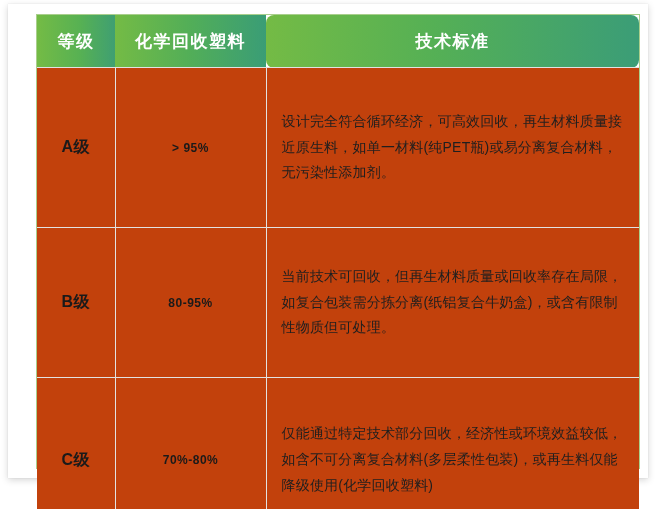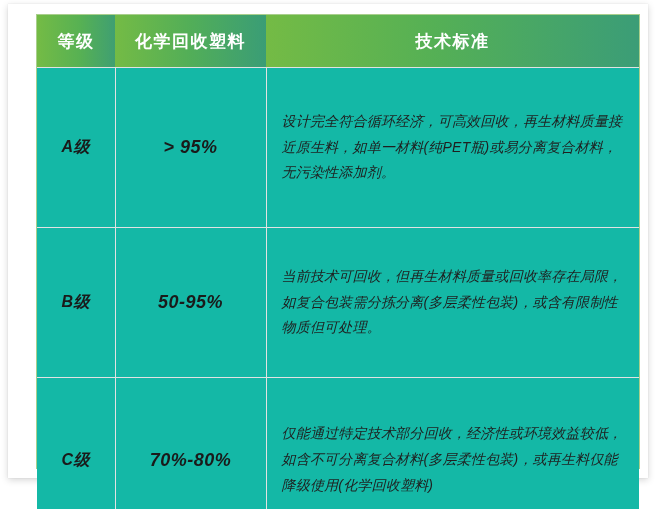--- a/index.html
+++ b/index.html
@@ -85,6 +85,7 @@
   }
   thead th.h3 {
     background: linear-gradient(to right, #74bb45 0%, #55b055 45%, #3b9d77 100%);
+    border-radius: 8px;
   }
 
   tbody td {

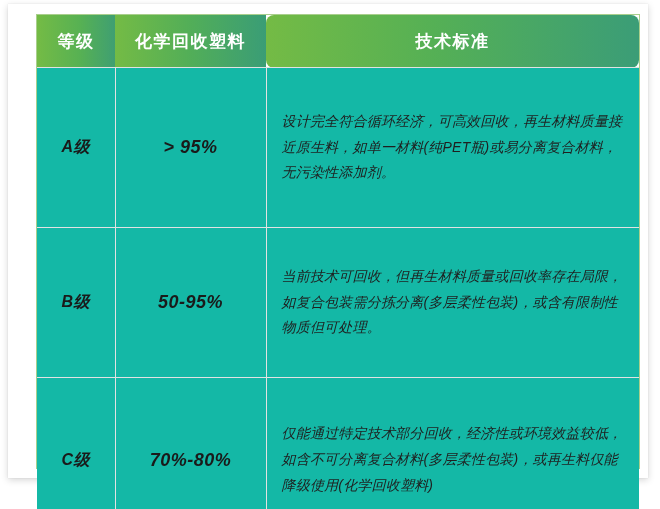--- a/index.html
+++ b/index.html
@@ -93,8 +93,7 @@
     border-right: 1px solid #e2e2e2;
     padding: 0;
     vertical-align: middle;
-    background: #14b8a6;
-    font-style: italic;
+    background: #c2410c;
   }
   tbody td:last-child { border-right: 0; }
 

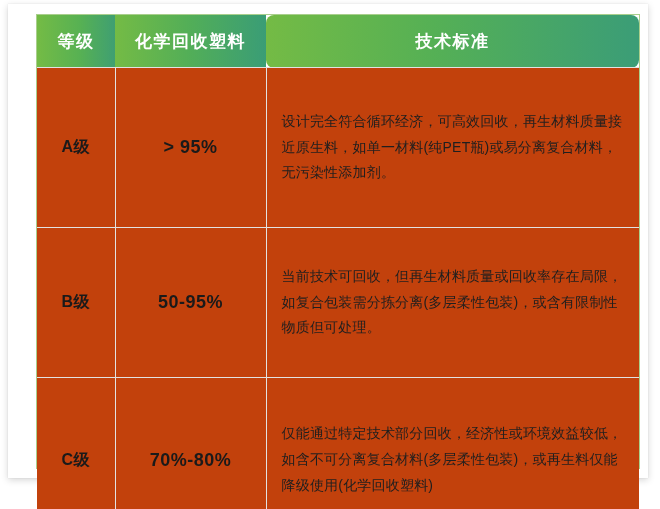--- a/index.html
+++ b/index.html
@@ -106,7 +106,7 @@
   }
   td.rate-cell {
     text-align: center;
-    font-size: 18px;
+    font-size: 12px;
     font-weight: bold;
     color: #1a1a1a;
     letter-spacing: 0.5px;

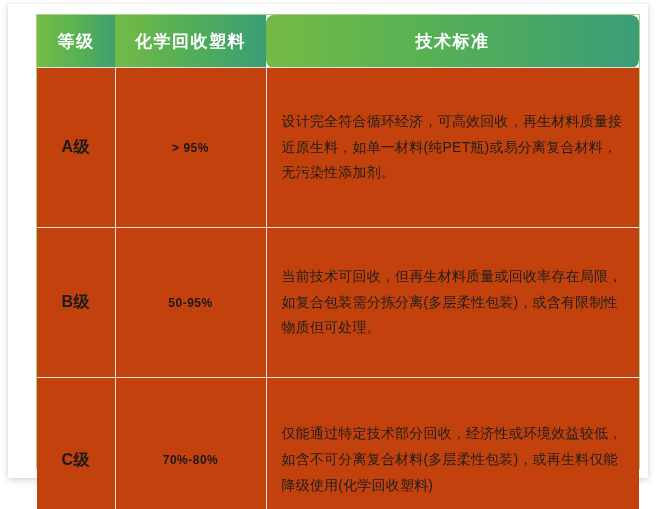--- a/index.html
+++ b/index.html
@@ -165,7 +165,7 @@
             <tr class="row-b">
               <td class="grade-cell">B级</td>
               <td class="rate-cell">50-95%</td>
-              <td class="desc-cell">当前技术可回收，但再生材料质量或回收率存在局限，如复合包装需分拣分离(多层柔性包装)，或含有限制性物质但可处理。</td>
+              <td class="desc-cell">当前技术可回收，但再生材料质量或回收率存在局限，如复合包装需分拣分离(纸铝复合牛奶盒)，或含有限制性物质但可处理。</td>
             </tr>
             <tr class="row-c">
               <td class="grade-cell">C级</td>

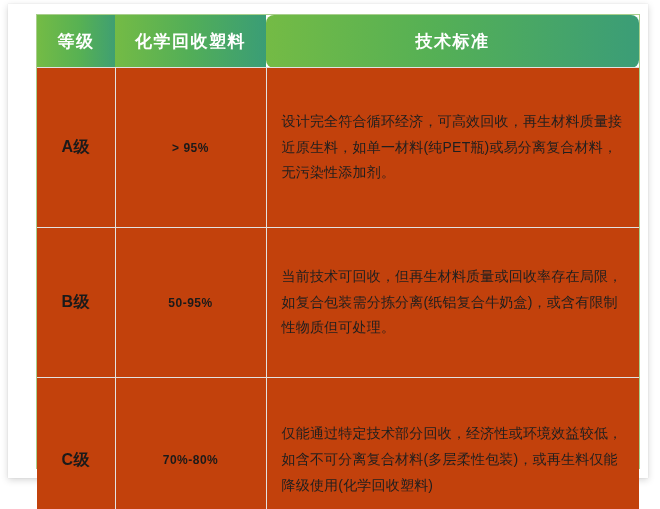--- a/index.html
+++ b/index.html
@@ -164,7 +164,7 @@
             </tr>
             <tr class="row-b">
               <td class="grade-cell">B级</td>
-              <td class="rate-cell">50-95%</td>
+              <td class="rate-cell">80-95%</td>
               <td class="desc-cell">当前技术可回收，但再生材料质量或回收率存在局限，如复合包装需分拣分离(纸铝复合牛奶盒)，或含有限制性物质但可处理。</td>
             </tr>
             <tr class="row-c">

